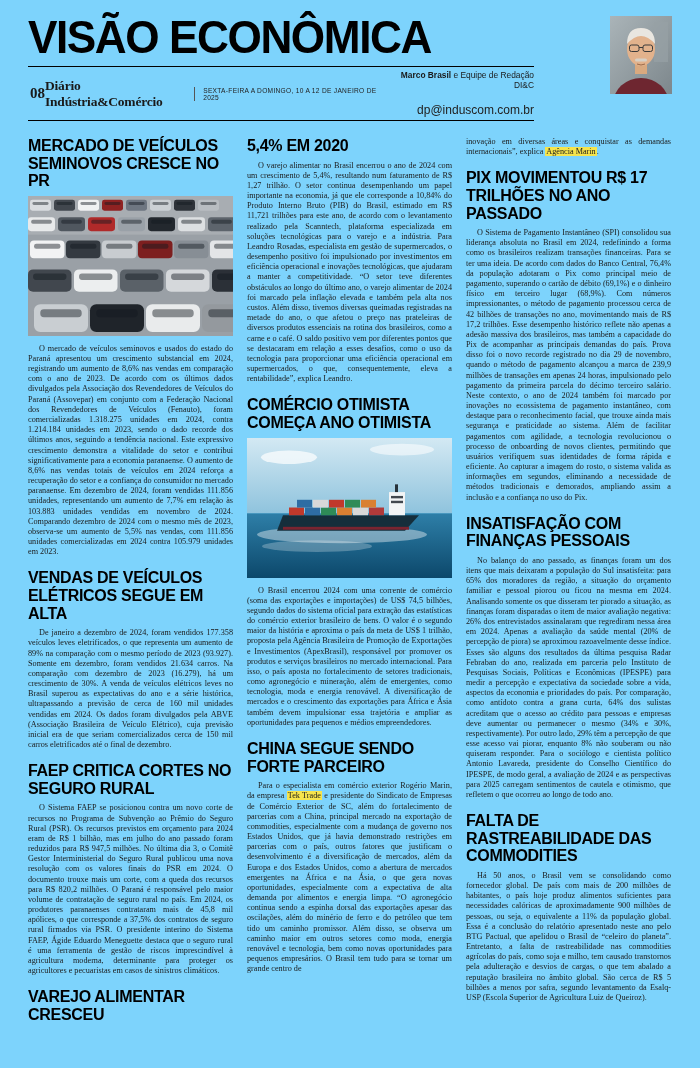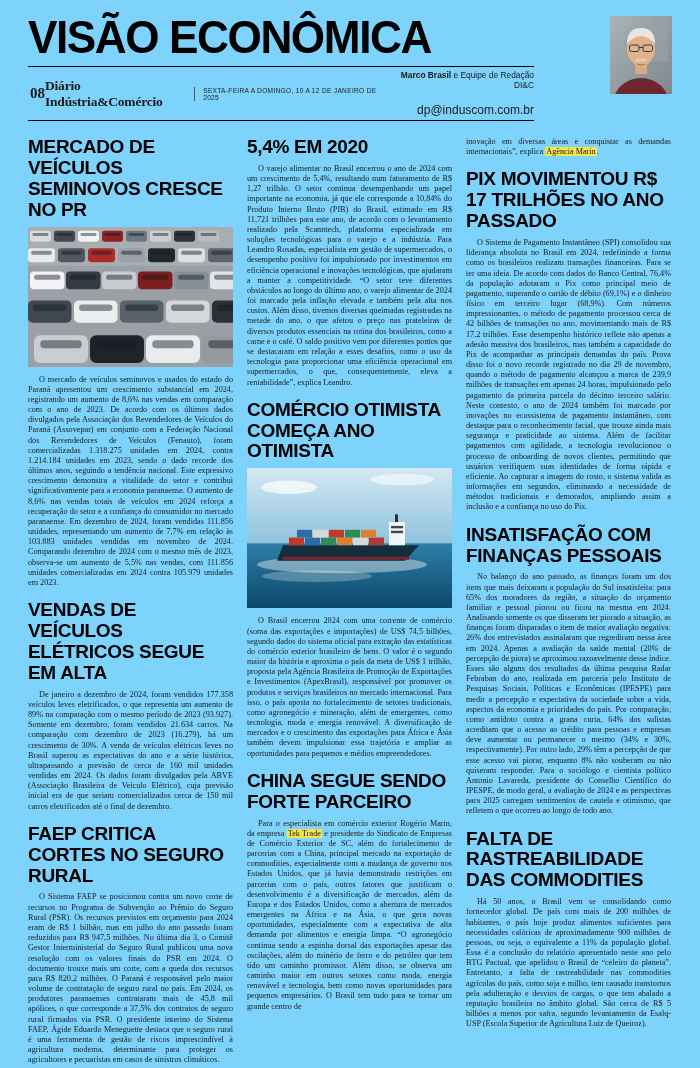--- a/index.html
+++ b/index.html
@@ -44,7 +44,7 @@
   .col { width: 205px; flex: 0 0 205px; }
   .headline {
     font-family: "Liberation Sans", sans-serif; font-weight: 700;
-    font-size: 19px; line-height: 1.1; letter-spacing: -0.3px; color: #000;
+    font-size: 16px; line-height: 1.1; letter-spacing: -0.3px; color: #000;
     margin: 12px 0 6px 0;
   }
   .article:first-child .headline { margin-top: 0; }

